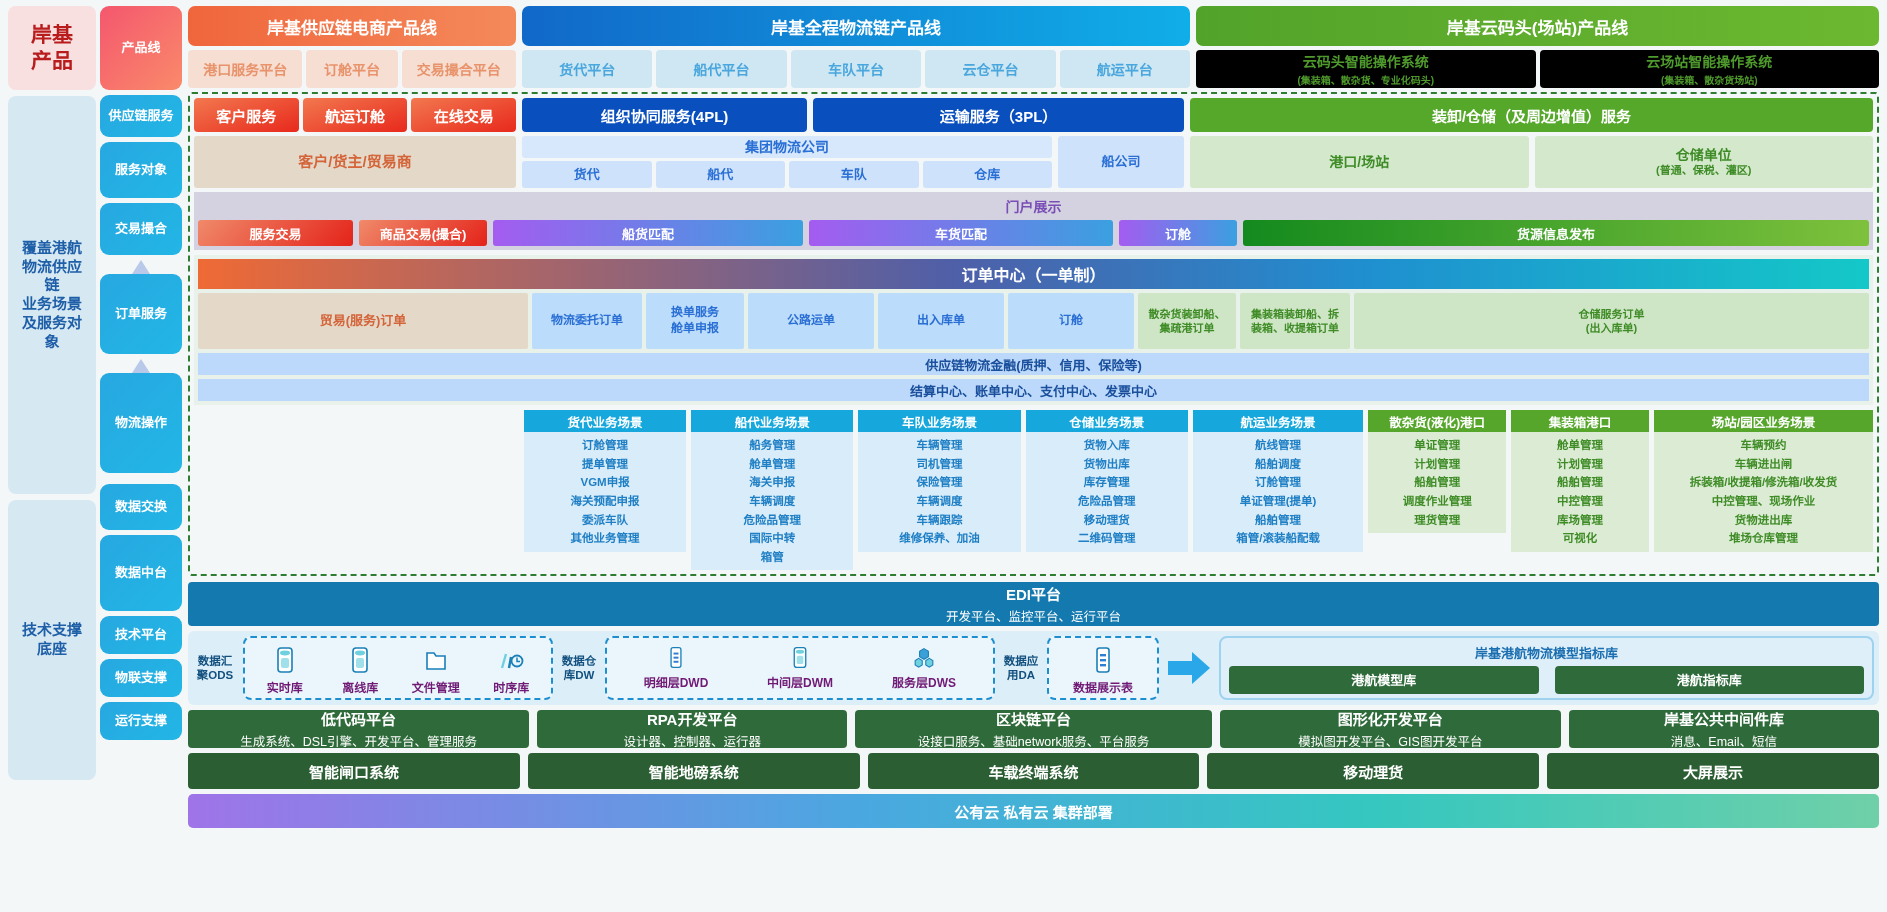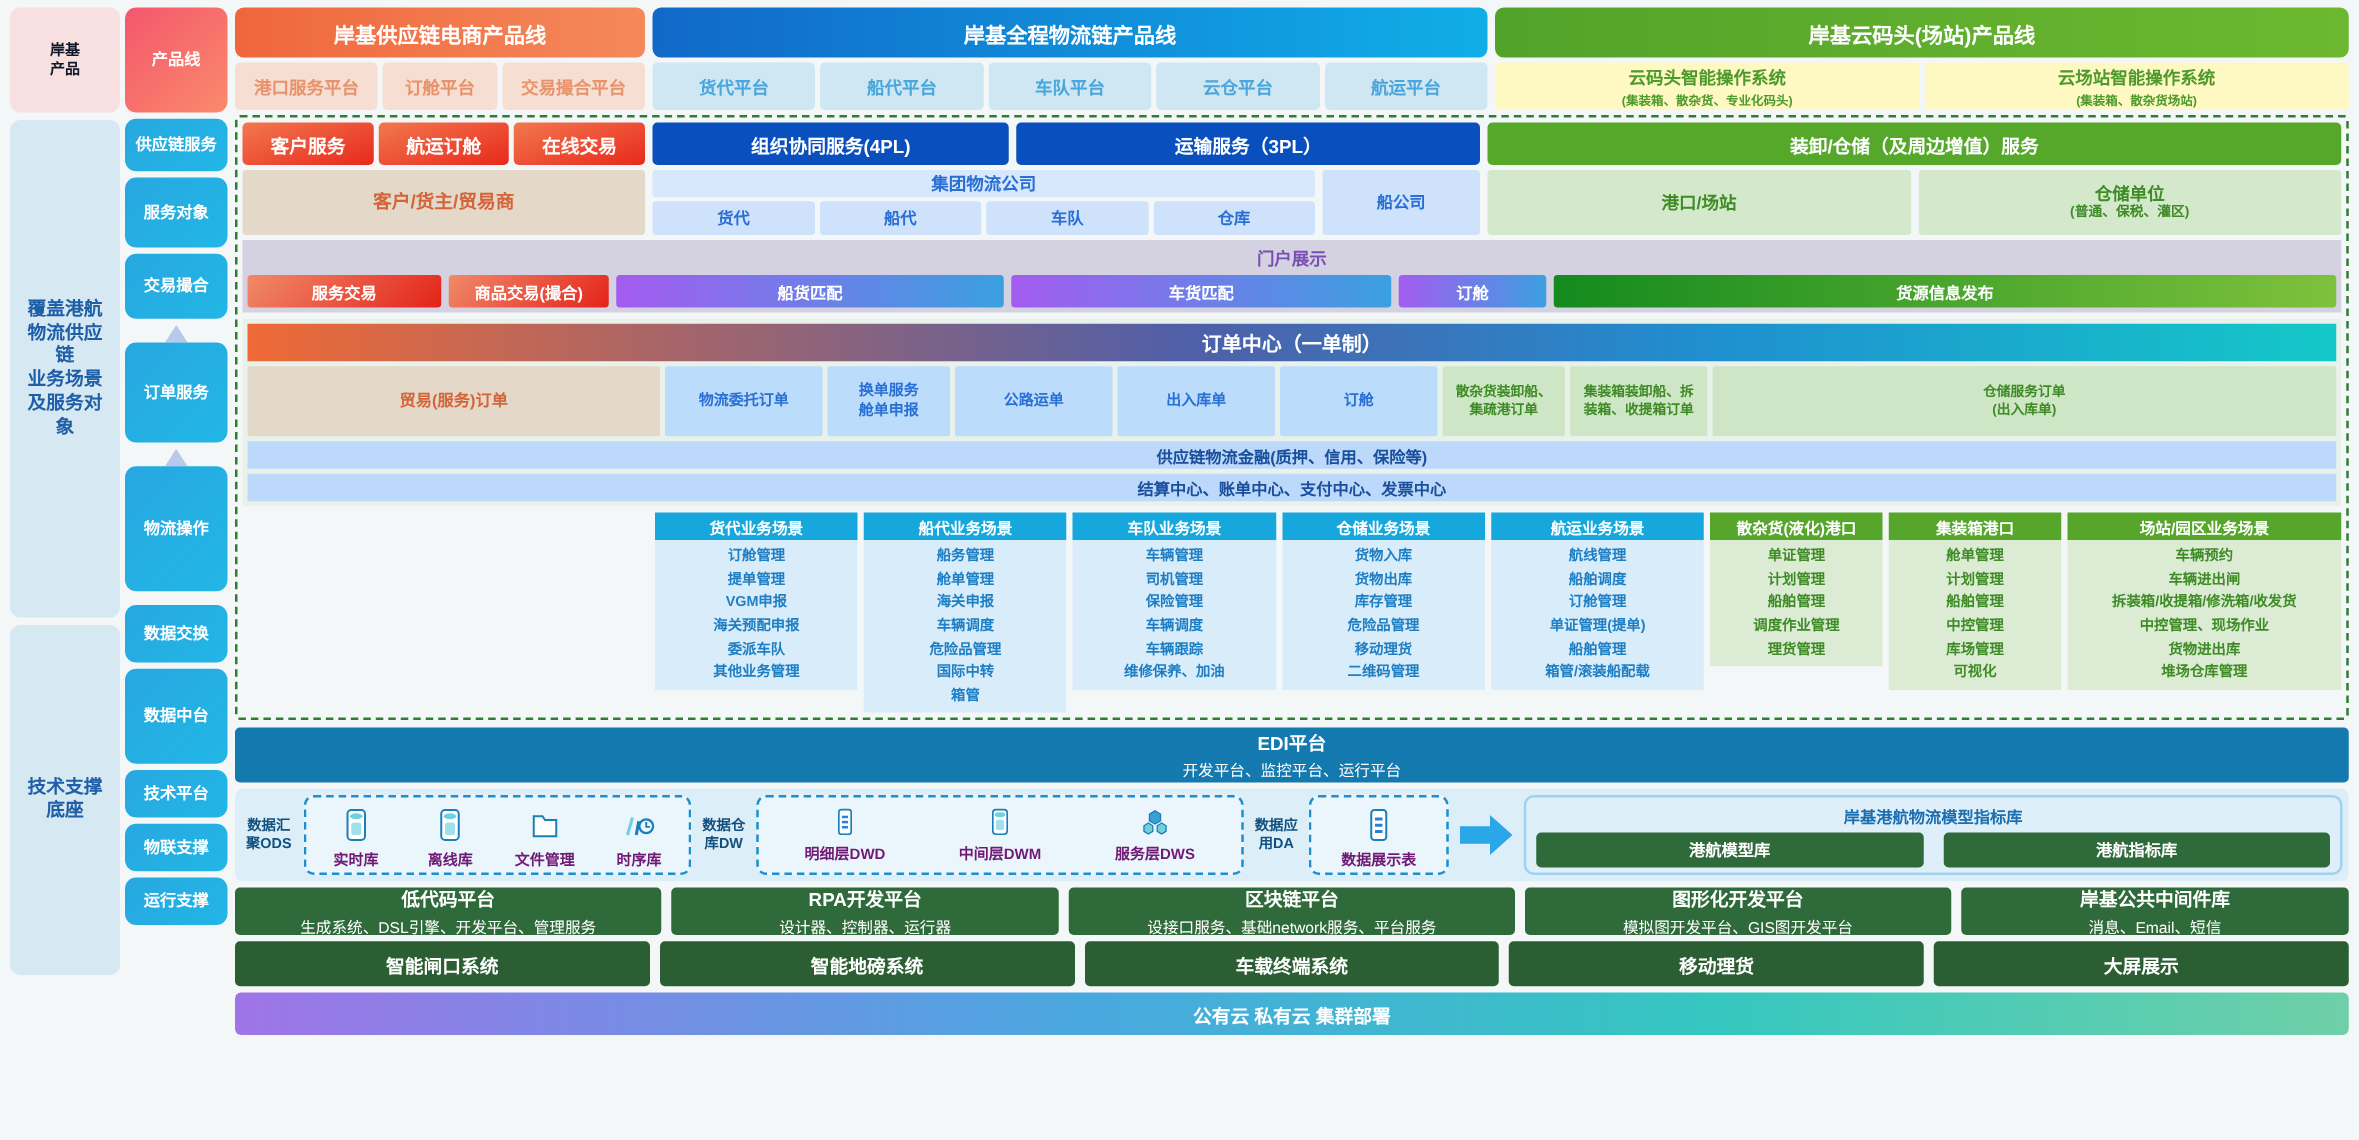--- a/index.html
+++ b/index.html
@@ -16,7 +16,7 @@
   #spine { position:absolute; left:8px; top:6px; width:88px; }
   .spine-box { width:88px; border-radius:8px; display:flex; align-items:center;
     justify-content:center; text-align:center; font-weight:bold; line-height:1.25; }
-  #sp-prod { height:84px; background:#f8dfe0; color:#0f172a; font-size:12px; margin-bottom:6px; }
+  #sp-prod { height:84px; background:#f8dfe0; color:#b91c1c; font-size:21px; margin-bottom:6px; }
   #sp-cover { height:398px; background:#d6e8f2; color:#1f5fa8; font-size:15px; margin-bottom:6px; }
   #sp-tech  { height:280px; background:#d6e8f2; color:#1f5fa8; font-size:15px; }
 

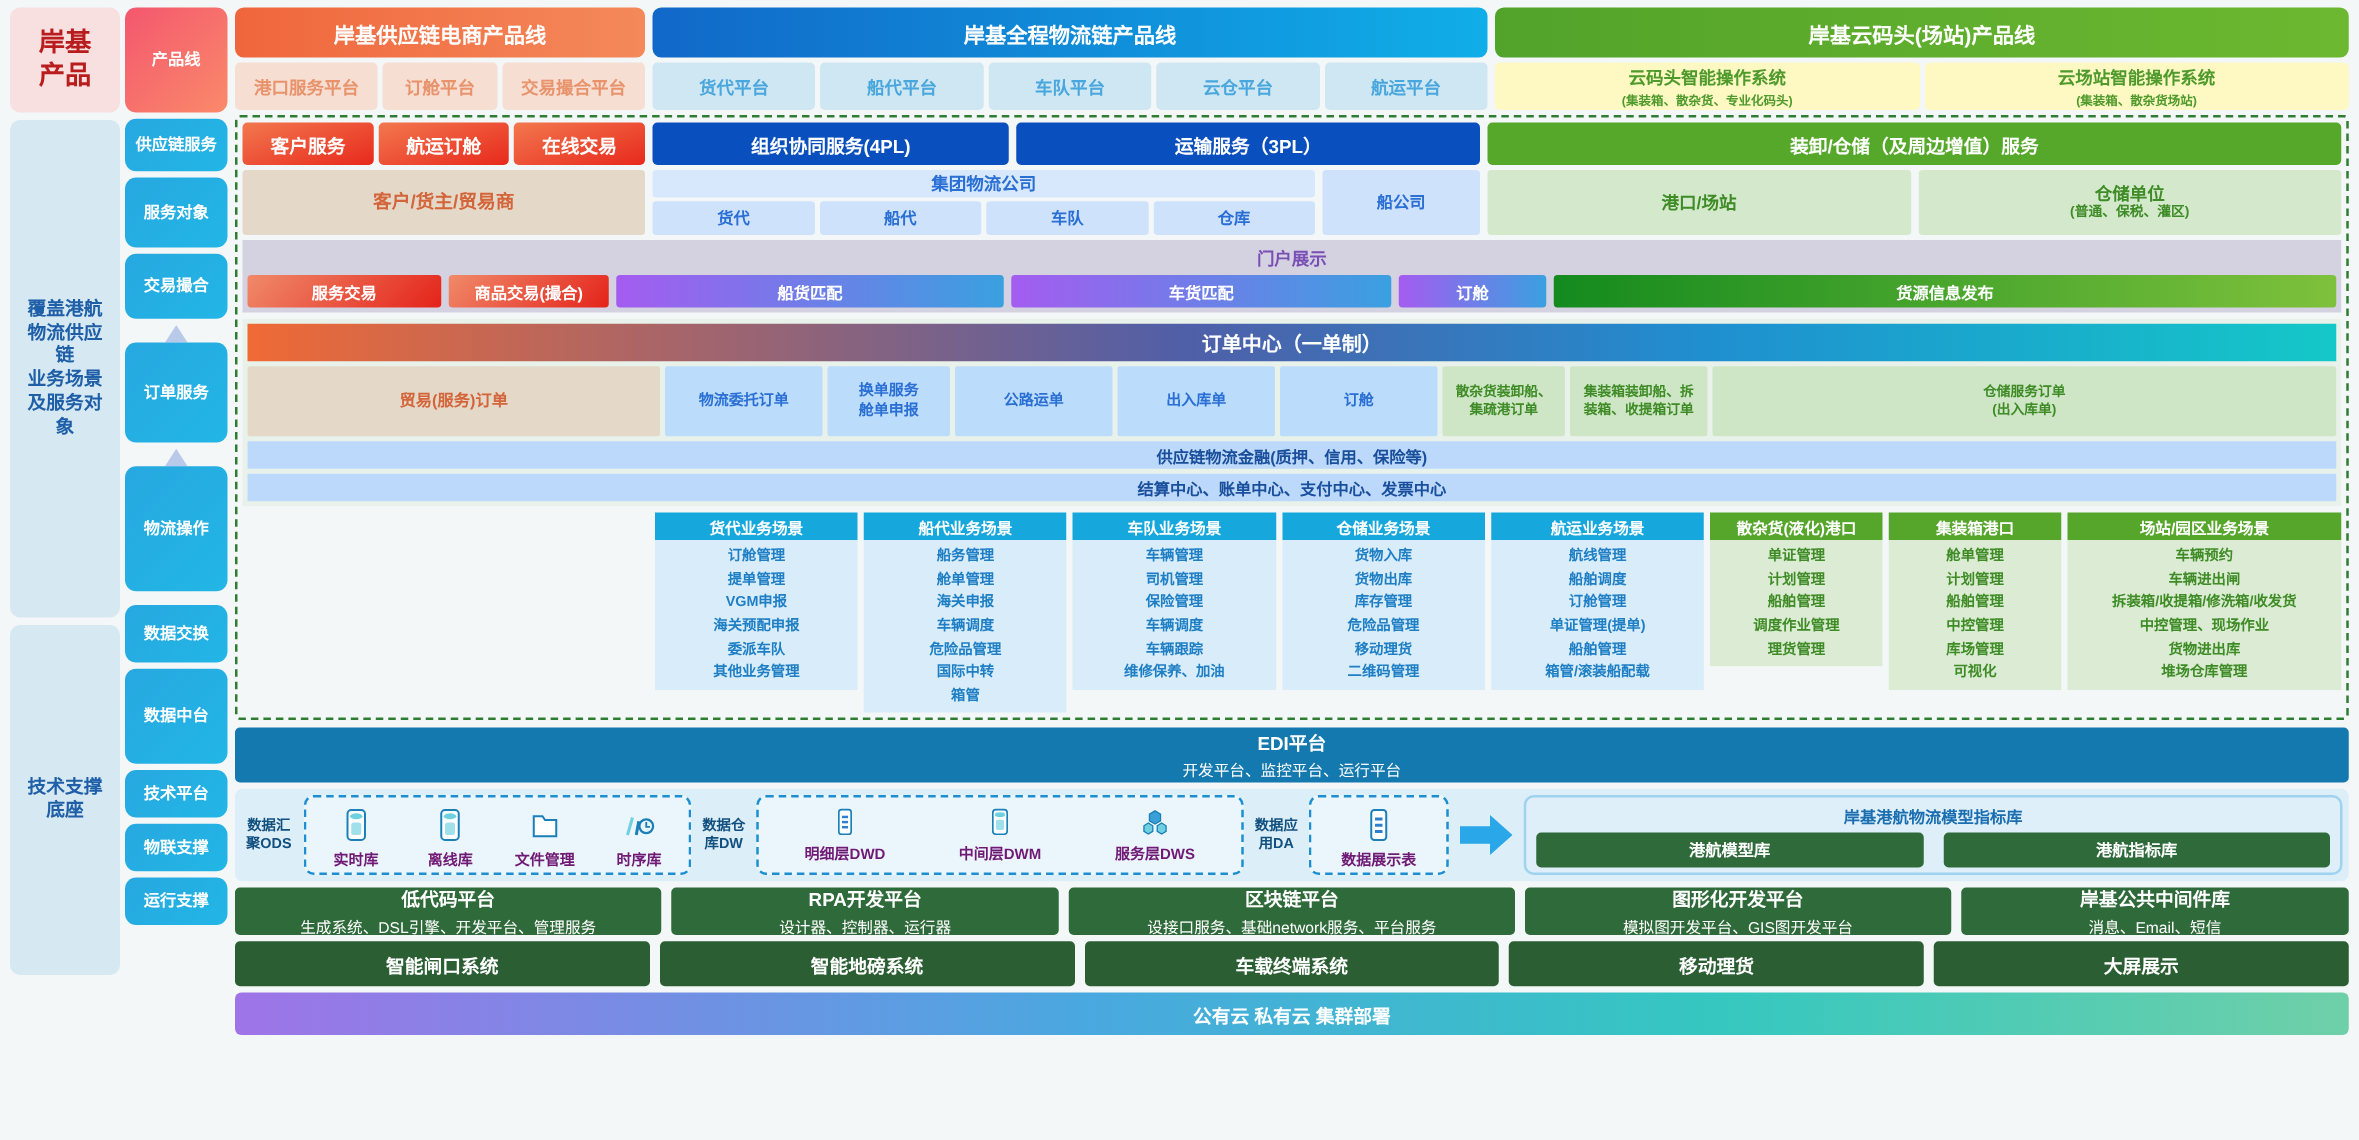--- a/index.html
+++ b/index.html
@@ -41,7 +41,7 @@
     justify-content:center; text-align:center; height:38px; font-weight:bold; font-size:14px; }
   .sub-orange { background:#f6ded3; color:#e8936b; }
   .sub-blue   { background:#cfe7f3; color:#4aa7dd; }
-  .sub-green  { background:#fef9c3; color:#4f9a2c;text-align:center; }
+  .sub-green  { background:#000000; color:#4f9a2c;text-align:center; }
   .sub small { font-size:10px; font-weight:bold; display:block; margin-top:1px; }
 
   .dashed-green { border:2px dashed #2e7d32; border-radius:4px; }

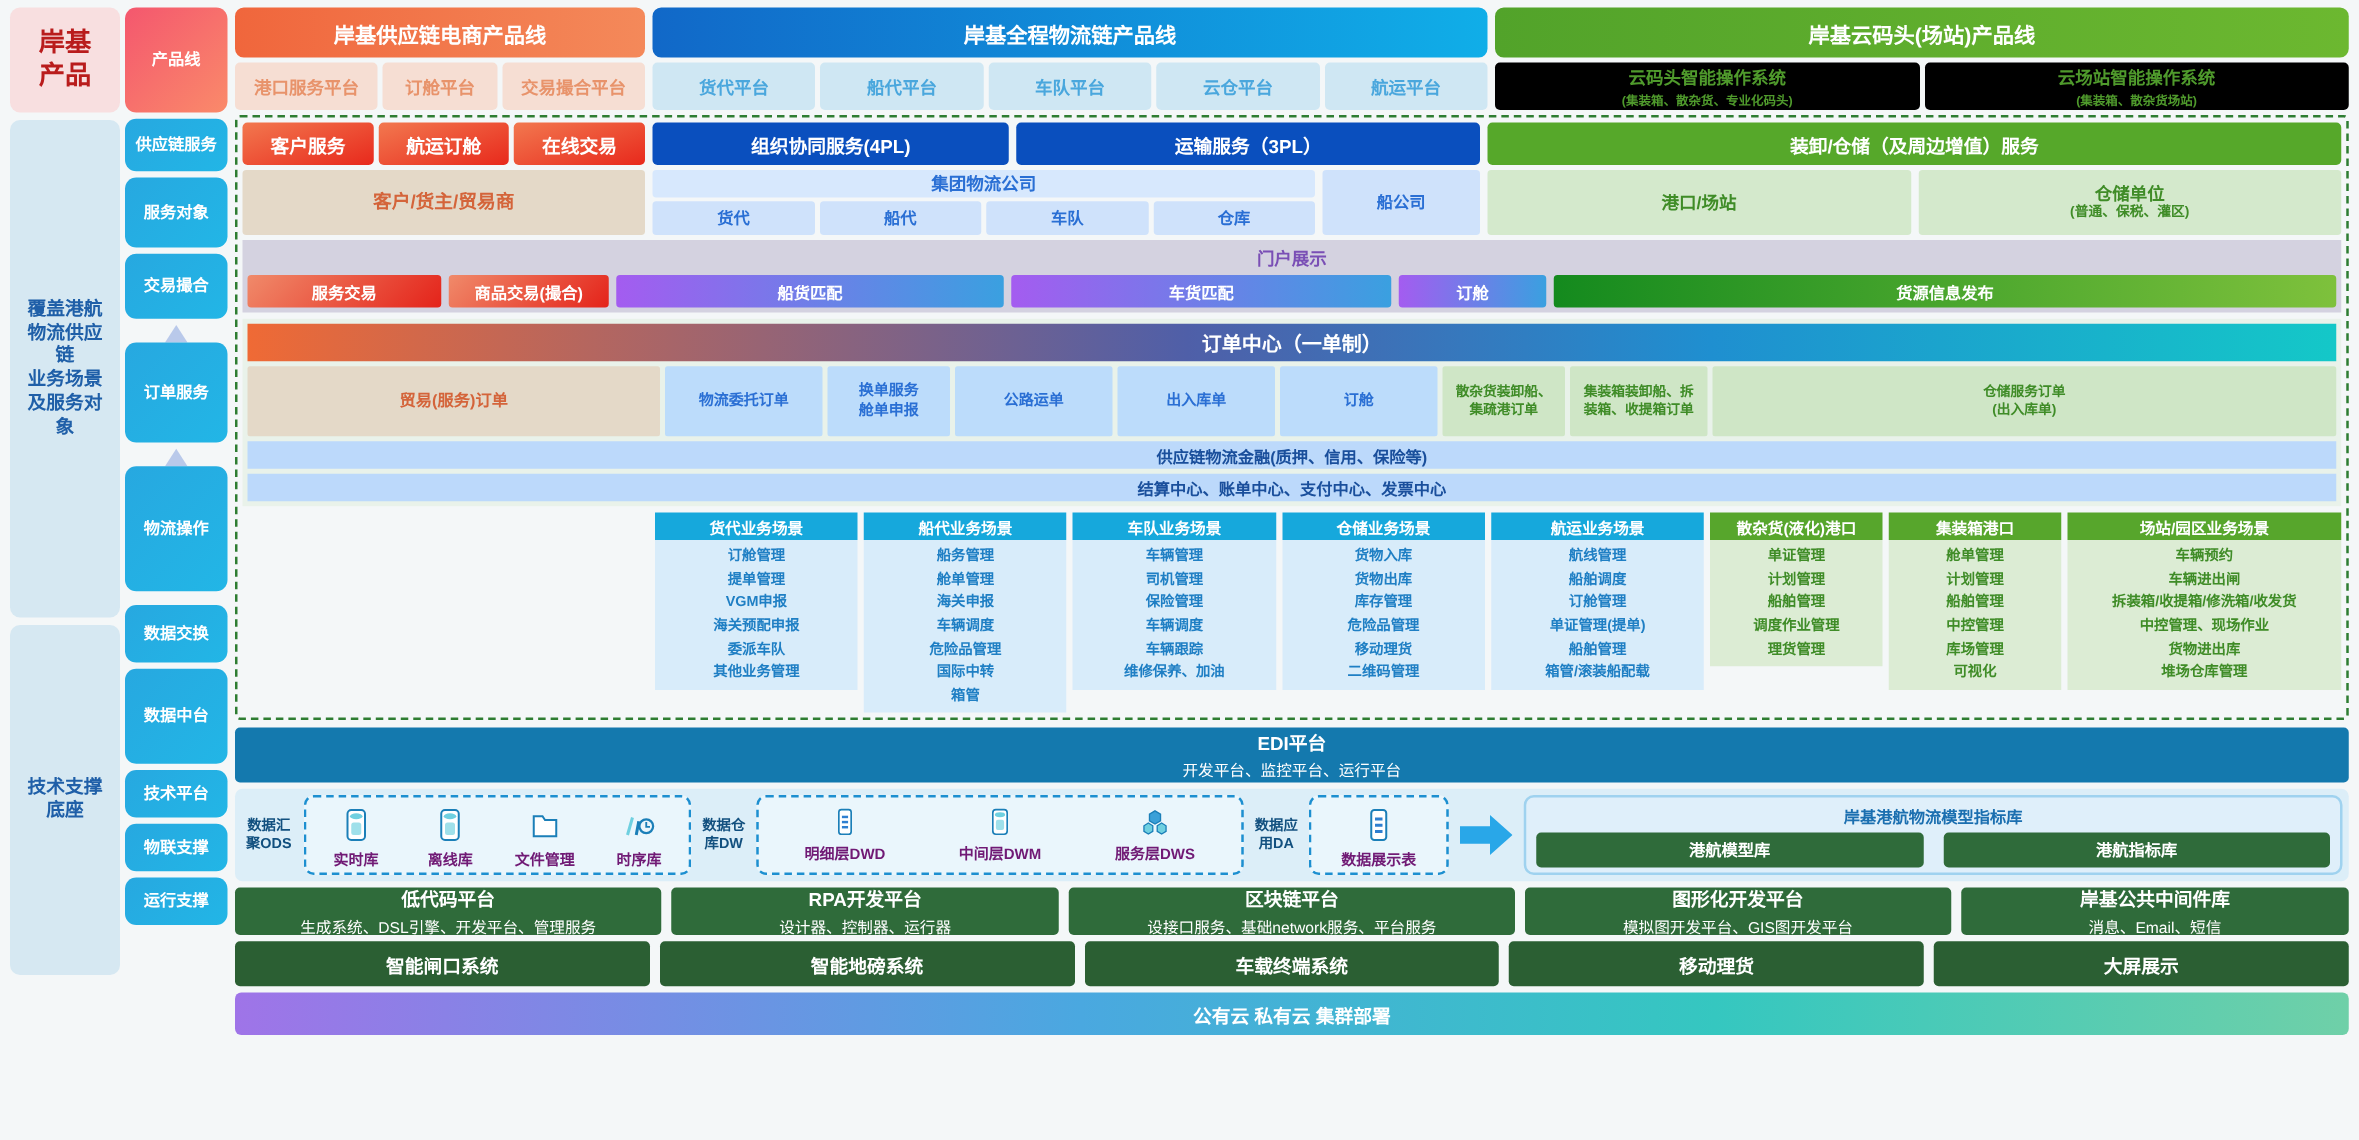--- a/index.html
+++ b/index.html
@@ -335,7 +335,7 @@
           <div class="ocell oc-tan" style="width:330px">
             <span style="white-space:pre-line">贸易(服务)订单</span>
             </div>
-          <div class="ocell oc-blue" style="width:126px">
+          <div class="ocell oc-blue" style="width:110px">
             <span style="white-space:pre-line">物流委托订单</span>
             </div>
           <div class="ocell oc-blue" style="width:98px">

